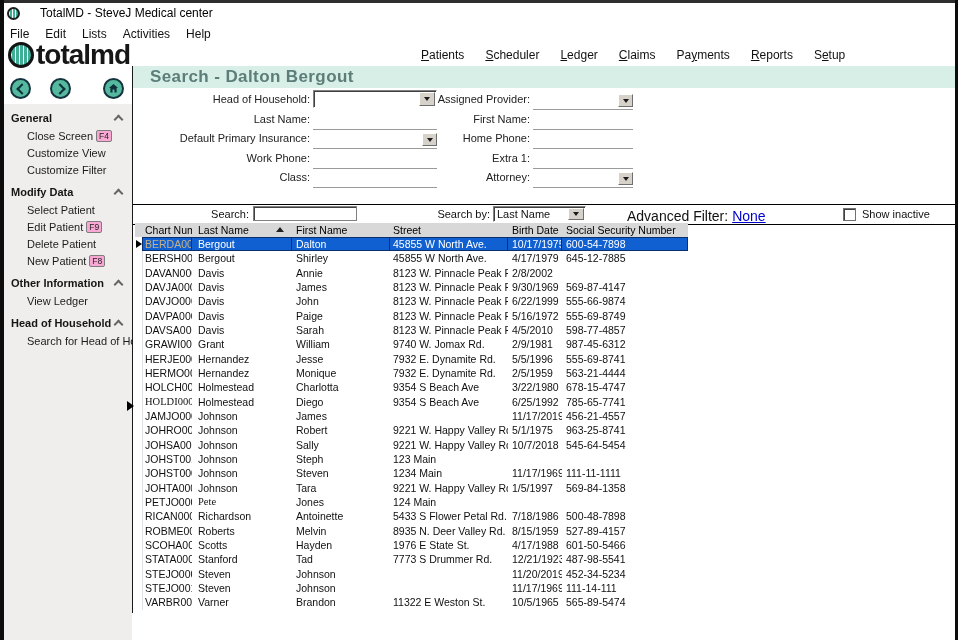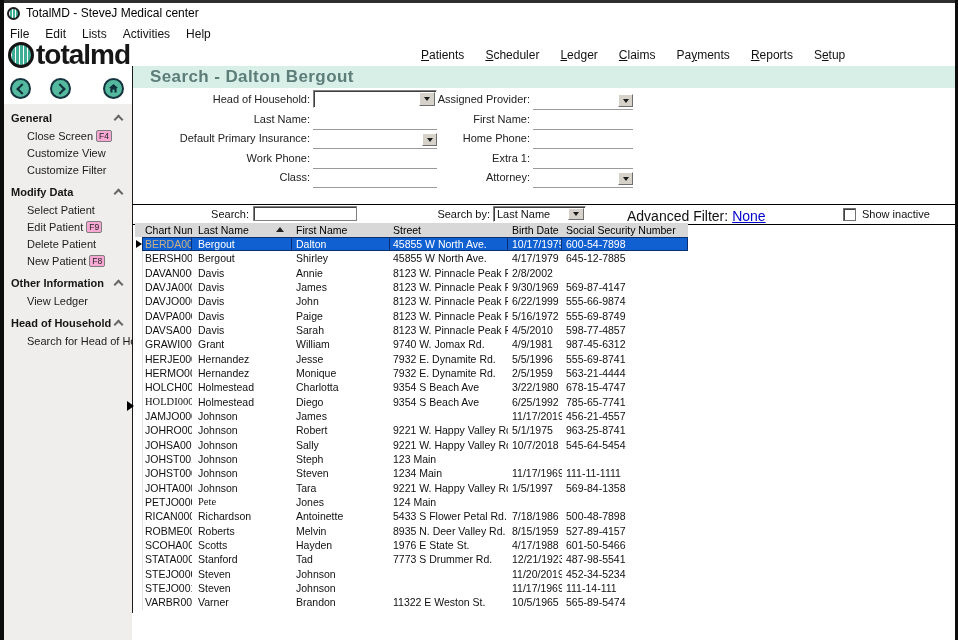--- a/index.html
+++ b/index.html
@@ -10,7 +10,7 @@
   .edge-left{position:absolute;left:0;top:0;width:4px;height:100%;background:#0c0c0c;z-index:60;}
   .edge-right{position:absolute;right:0;top:0;width:3px;height:100%;background:#0c0c0c;z-index:60;}
   
-  .titlebar{position:absolute;left:7px;top:5px;height:16px;display:flex;align-items:center;gap:6px;font-size:12px;color:#000;}
+  .titlebar{position:absolute;left:7px;top:5px;height:16px;display:flex;align-items:center;gap:20px;font-size:12px;color:#000;}
   .app-icon{width:13px;height:13px;border:2px solid #1c1c1c;border-radius:50%;
             background:repeating-linear-gradient(90deg,#fff 0 1px,#3fae96 1px 3px);box-sizing:border-box;}
   .menubar{position:absolute;left:10px;top:27px;display:flex;gap:16px;font-size:12px;}

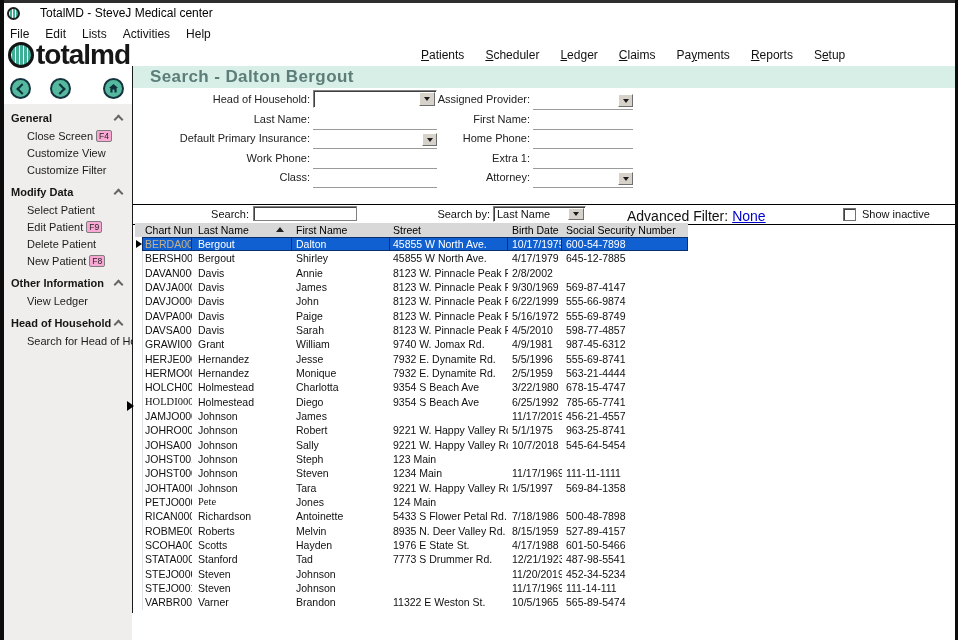--- a/index.html
+++ b/index.html
@@ -359,7 +359,7 @@
           <div class="td lastname" style="width: 100px; padding-left: 6px;">Grant</div>
           <div class="td firstname" style="width: 98px; padding-left: 4px;">William</div>
           <div class="td street" style="width: 118px; padding-left: 3px;">9740 W. Jomax Rd.</div>
-          <div class="td birthdate" style="width: 54px; padding-left: 4px;">4/9/1981</div>
+          <div class="td birthdate" style="width: 54px; padding-left: 4px;">2/9/1981</div>
           <div class="td ssn" style="width: 126px; padding-left: 4px;">987-45-6312</div>
         </div>
         <div class="trow">

